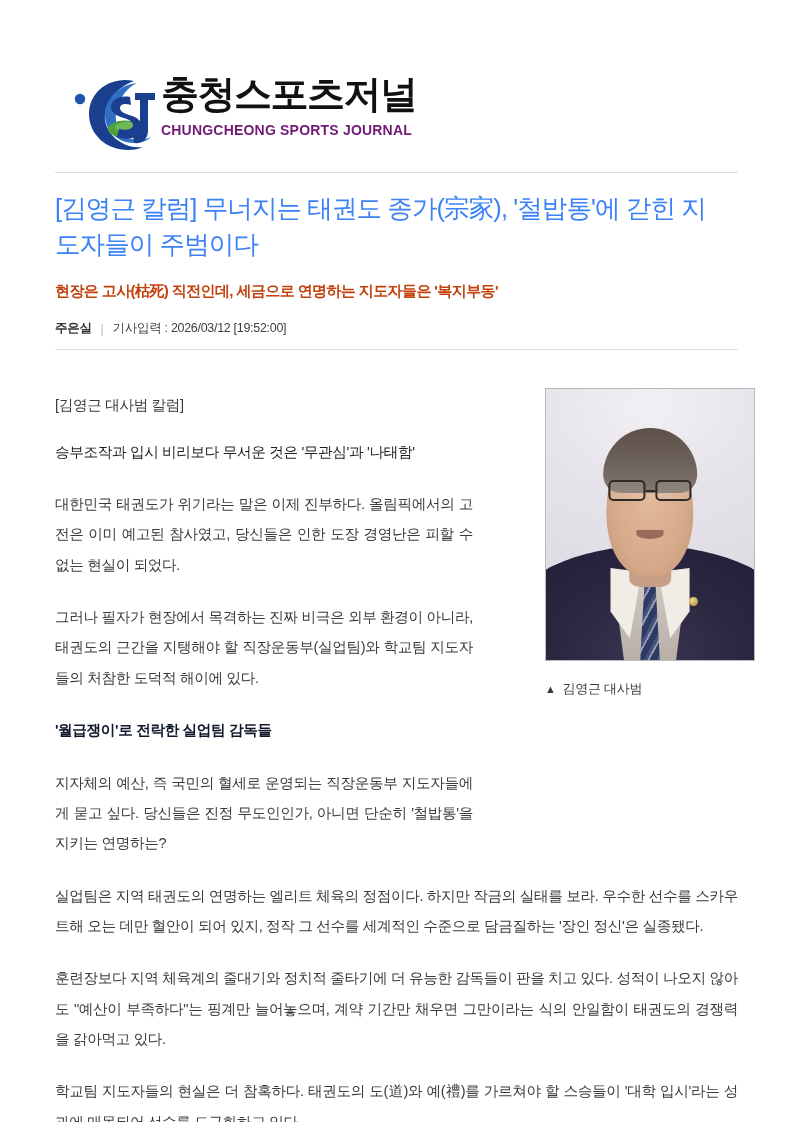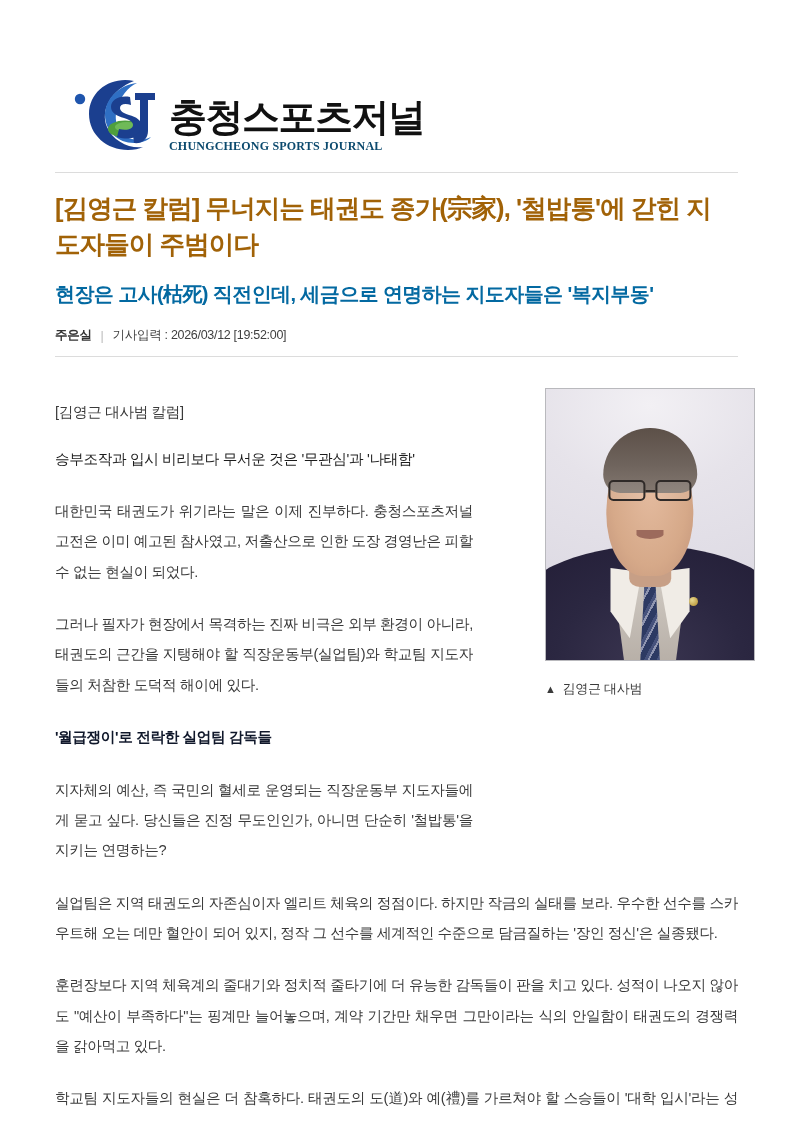--- a/index.html
+++ b/index.html
@@ -34,10 +34,9 @@
   }
   .logo-wrap {
     display: flex;
-    align-items: flex-end;
-    gap: 10px;
+    align-items: flex-start;
+    gap: 2px;
     margin-left: 16px;
-    font-family: Liberation Serif, serif;
   }
   .logo-emblem {
     width: 86px;

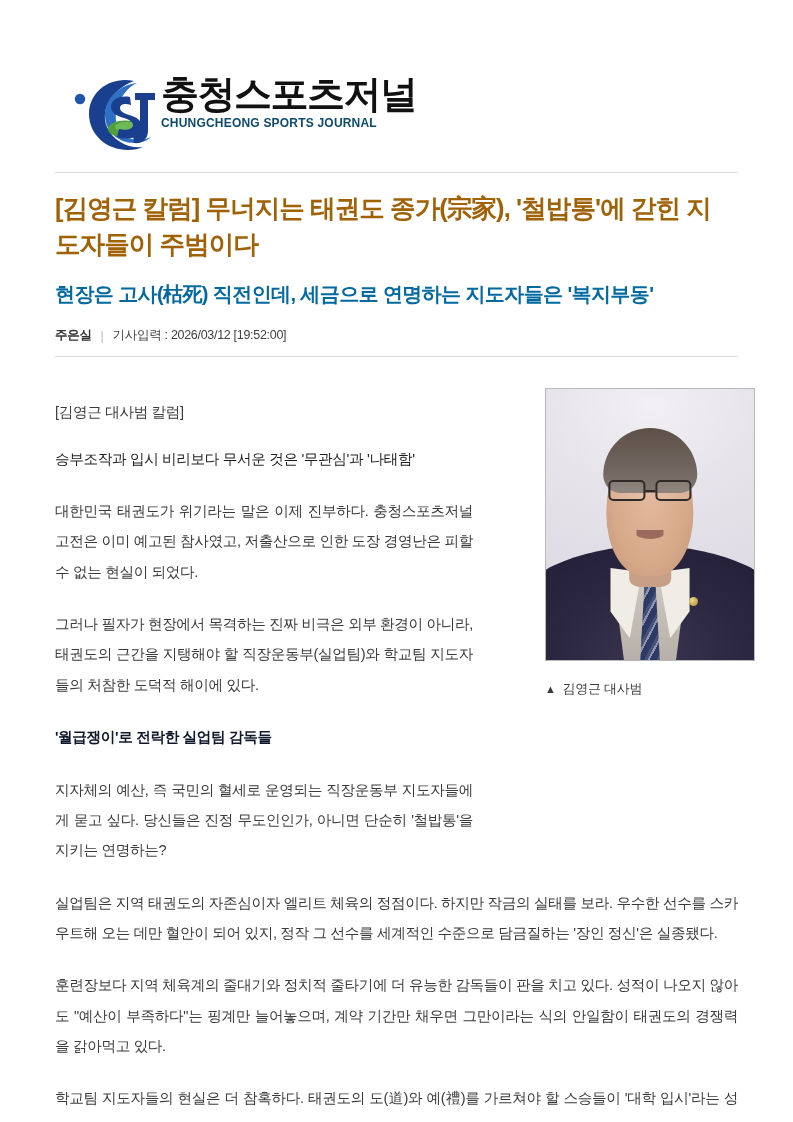--- a/index.html
+++ b/index.html
@@ -59,12 +59,12 @@
     white-space: nowrap;
   }
   .logo-en {
-    font-size: 12px;
+    font-size: 14px;
     font-weight: bold;
     letter-spacing: 0.2px;
-    color: #0c4a6e;
+    color: #701a75;
     line-height: 1.2;
-    margin-top: 1px;
+    margin-top: 7px;
     white-space: nowrap;
   }
 

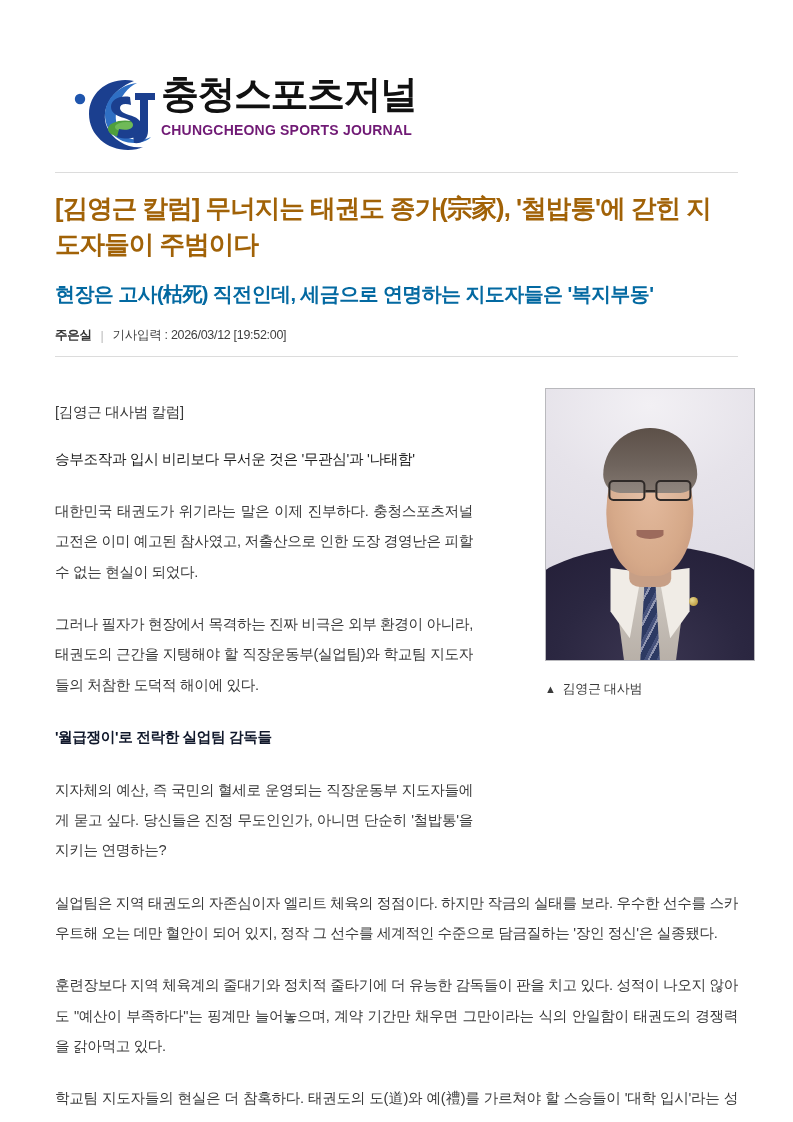--- a/index.html
+++ b/index.html
@@ -79,10 +79,10 @@
   
   .headline {
     font-size: 25.5px;
-    font-weight: bold;
+    font-weight: normal;
     line-height: 1.42;
     letter-spacing: -0.9px;
-    color: #a16207;
+    color: #3b82f6;
     margin: 17px 0 0 0;
     padding-right: 12px;
   }

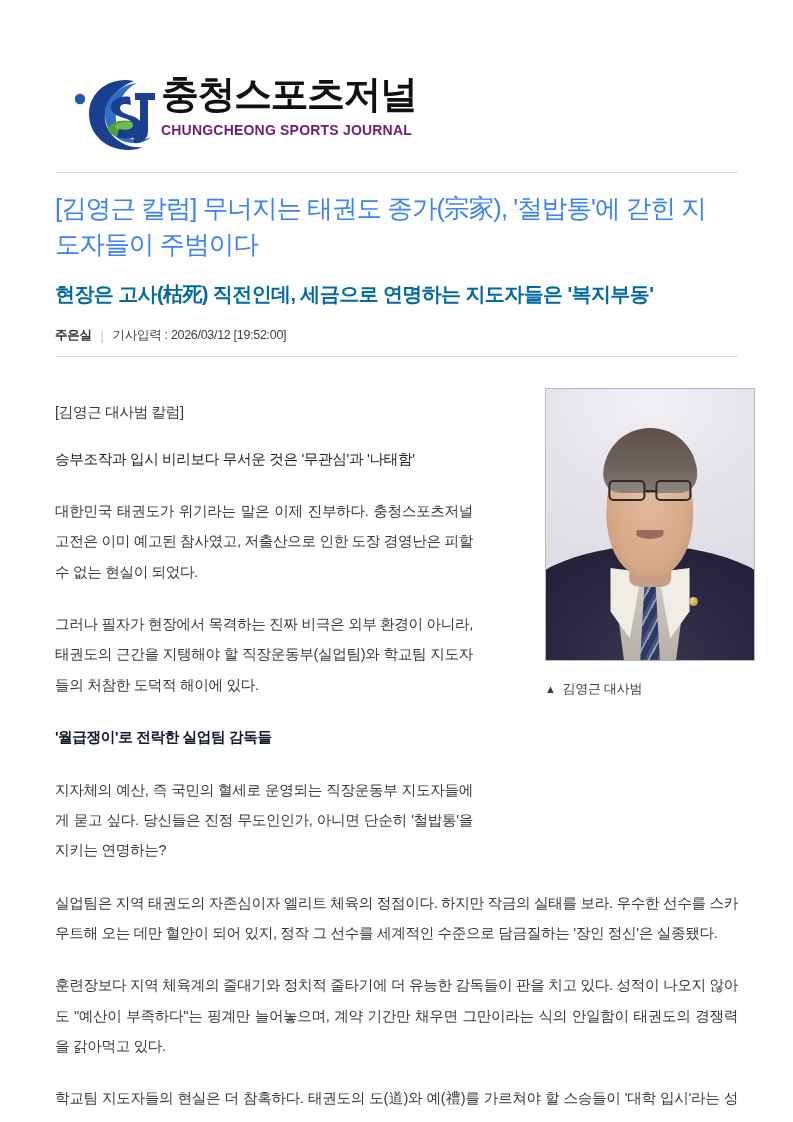--- a/index.html
+++ b/index.html
@@ -87,10 +87,10 @@
     padding-right: 12px;
   }
   .subheadline {
-    font-size: 20px;
+    font-size: 15px;
     font-weight: bold;
     letter-spacing: -0.6px;
-    color: #0369a1;
+    color: #c2410c;
     margin: 18px 0 16px 0;
     line-height: 1.4;
   }

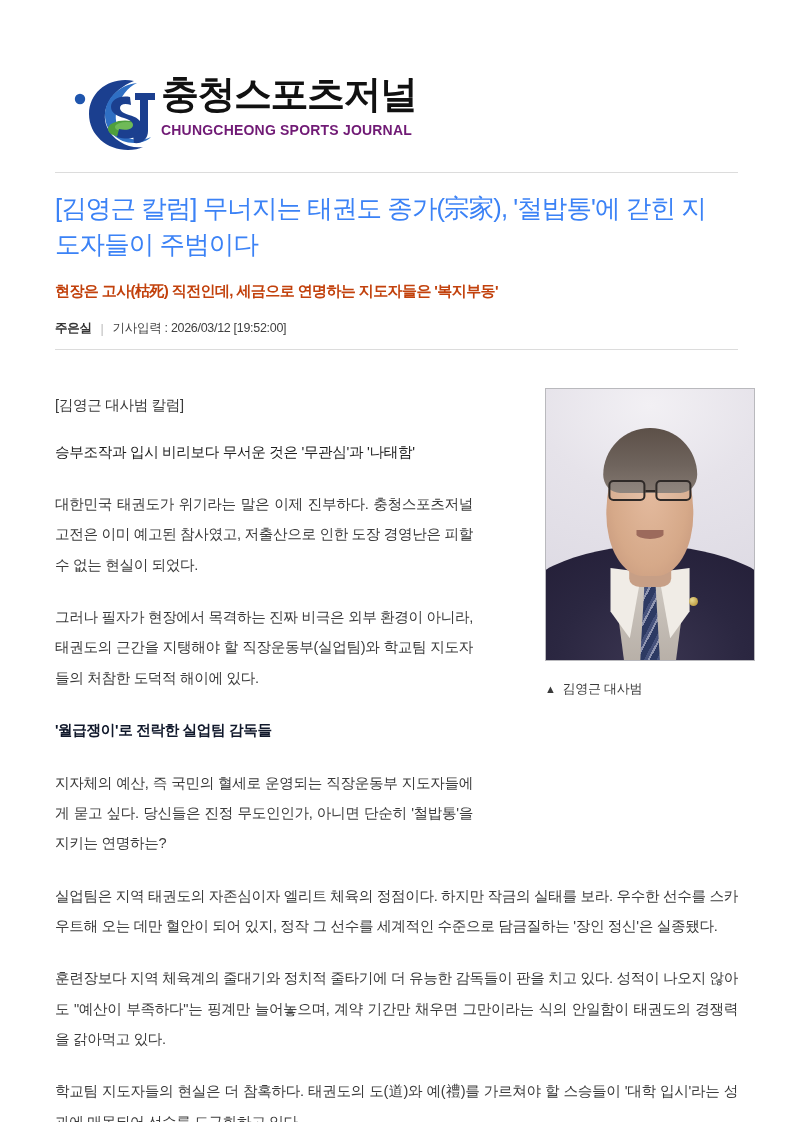--- a/index.html
+++ b/index.html
@@ -381,7 +381,7 @@
     <p class="col-narrow lead">[김영근 대사범 칼럼]</p>
     <p class="col-narrow bold-line">승부조작과 입시 비리보다 무서운 것은 '무관심'과 '나태함'</p>
 
-    <p class="col-narrow">대한민국 태권도가 위기라는 말은 이제 진부하다. 충청스포츠저널 고전은 이미 예고된 참사였고, 저출산으로 인한 도장 경영난은 피할 수 없는 현실이 되었다.</p>
+    <p class="col-narrow">대한민국 태권도가 위기라는 말은 이제 진부하다. 올림픽에서의 고전은 이미 예고된 참사였고, 당신들은 인한 도장 경영난은 피할 수 없는 현실이 되었다.</p>
     <p class="col-narrow">그러나 필자가 현장에서 목격하는 진짜 비극은 외부 환경이 아니라, 태권도의 근간을 지탱해야 할 직장운동부(실업팀)와 학교팀 지도자들의 처참한 도덕적 해이에 있다.</p>
 
     <p class="col-narrow sec-head">'월급쟁이'로 전락한 실업팀 감독들</p>

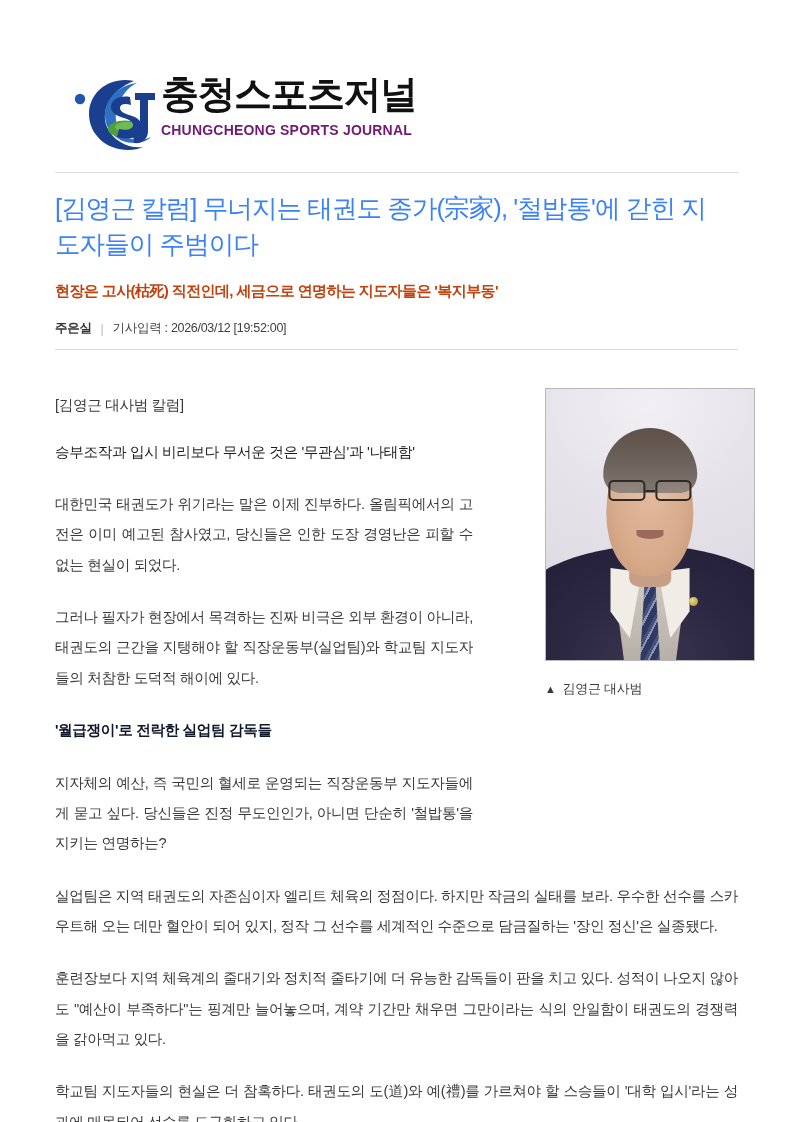--- a/index.html
+++ b/index.html
@@ -387,7 +387,7 @@
     <p class="col-narrow sec-head">'월급쟁이'로 전락한 실업팀 감독들</p>
     <p class="col-narrow">지자체의 예산, 즉 국민의 혈세로 운영되는 직장운동부 지도자들에게 묻고 싶다. 당신들은 진정 무도인인가, 아니면 단순히 '철밥통'을 지키는 연명하는?</p>
 
-    <p class="col-full">실업팀은 지역 태권도의 자존심이자 엘리트 체육의 정점이다. 하지만 작금의 실태를 보라. 우수한 선수를 스카우트해 오는 데만 혈안이 되어 있지, 정작 그 선수를 세계적인 수준으로 담금질하는 '장인 정신'은 실종됐다.</p>
+    <p class="col-full">실업팀은 지역 태권도의 연명하는 엘리트 체육의 정점이다. 하지만 작금의 실태를 보라. 우수한 선수를 스카우트해 오는 데만 혈안이 되어 있지, 정작 그 선수를 세계적인 수준으로 담금질하는 '장인 정신'은 실종됐다.</p>
     <p class="col-full">훈련장보다 지역 체육계의 줄대기와 정치적 줄타기에 더 유능한 감독들이 판을 치고 있다. 성적이 나오지 않아도 "예산이 부족하다"는 핑계만 늘어놓으며, 계약 기간만 채우면 그만이라는 식의 안일함이 태권도의 경쟁력을 갉아먹고 있다.</p>
 
     <p class="col-full">학교팀 지도자들의 현실은 더 참혹하다. 태권도의 도(道)와 예(禮)를 가르쳐야 할 스승들이 '대학 입시'라는 성과에 매몰되어 선수를 도구화하고 있다.</p>

